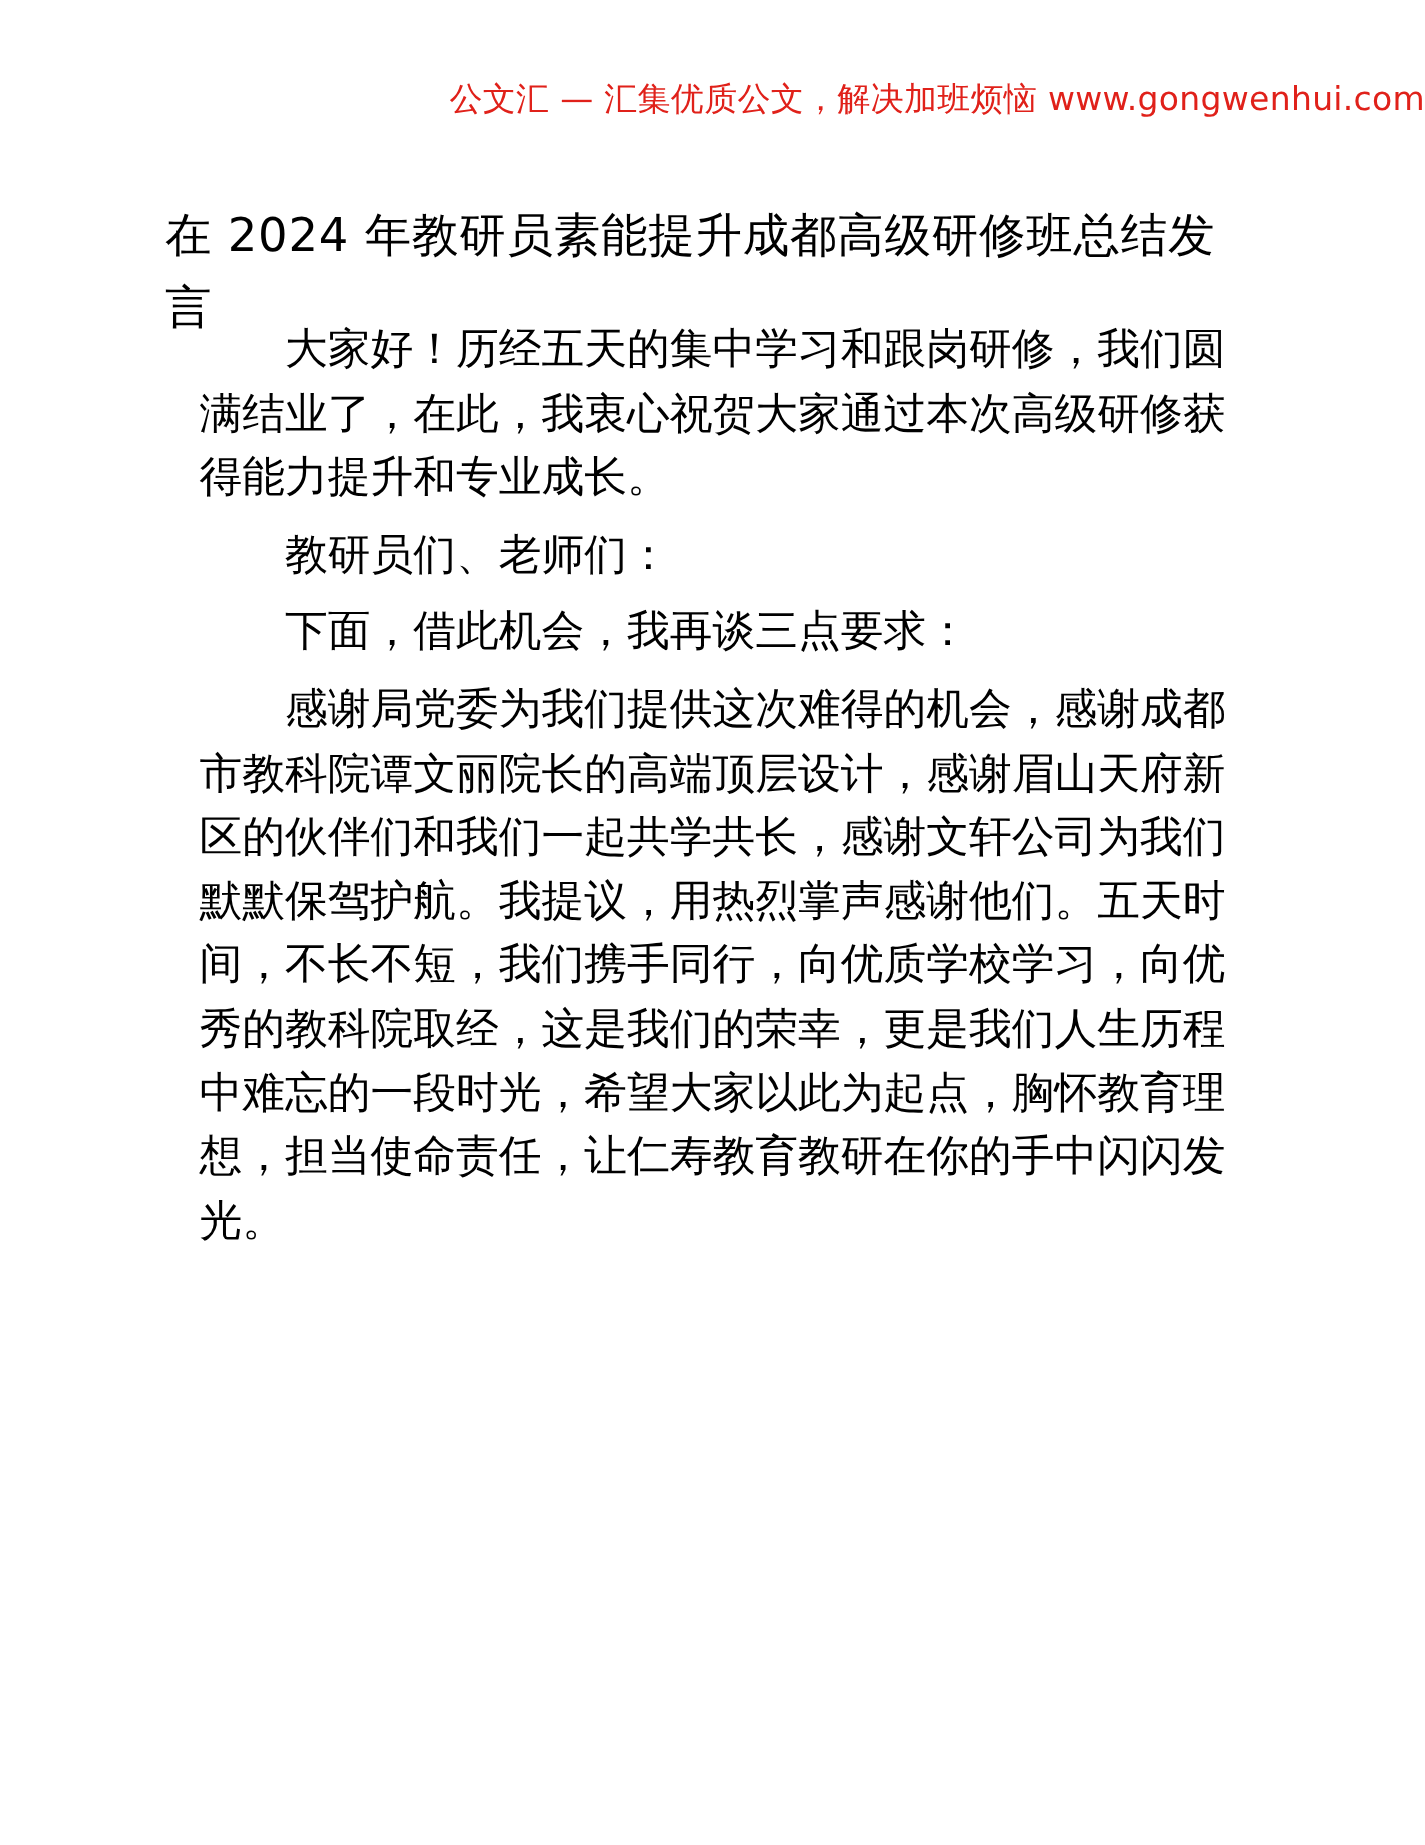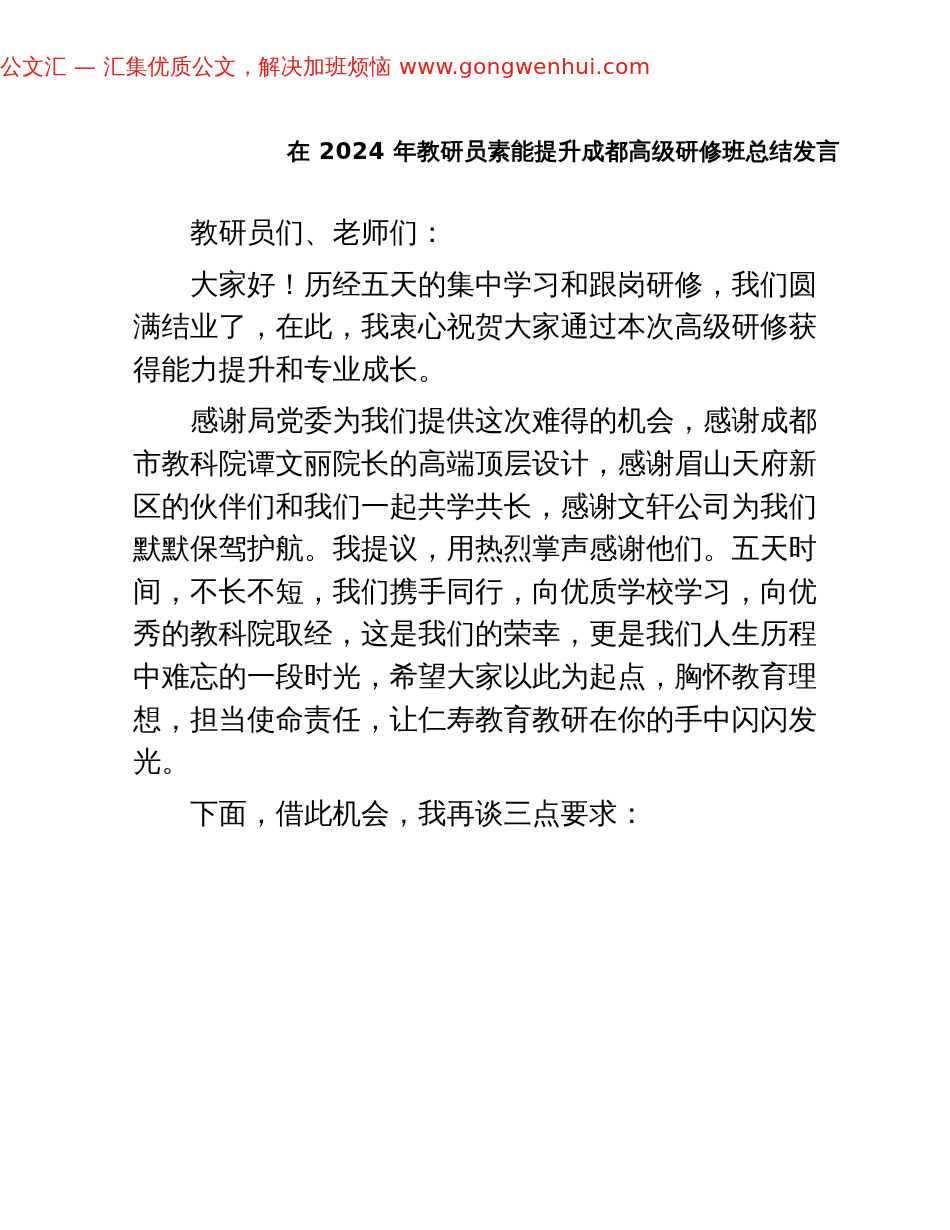--- a/index.html
+++ b/index.html
@@ -29,7 +29,7 @@
     top: 52px;
     left: 0;
     width: 950px;
-    text-align: left;
+    text-align: right;
     font-size: 22px;
     line-height: 30px;
     color: #e0211a;

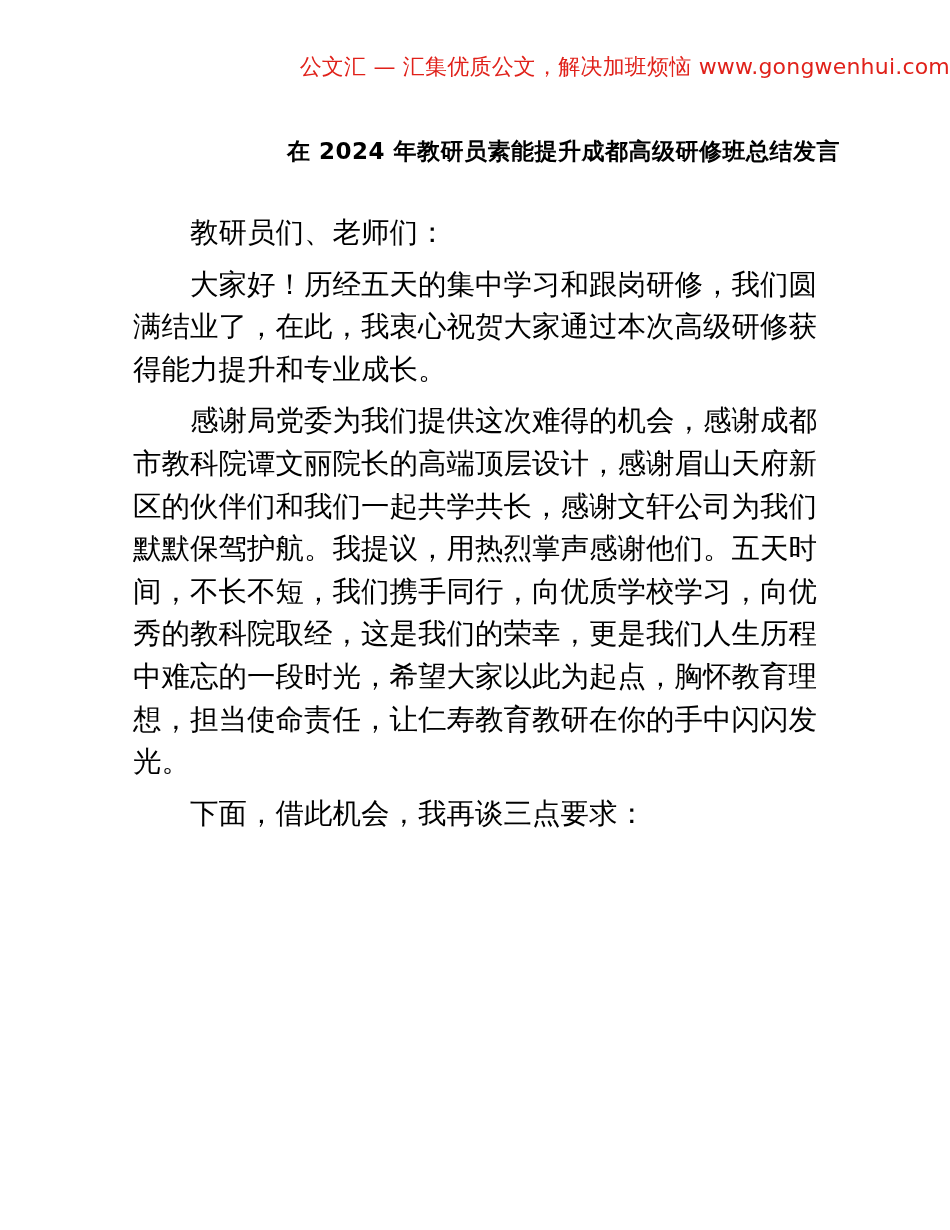--- a/index.html
+++ b/index.html
@@ -46,10 +46,10 @@
     top: 112px;
     left: 110px;
     width: 730px;
-    text-align: right;
-    font-size: 23px;
+    text-align: left;
+    font-size: 31px;
     line-height: 48px;
-    font-weight: bold;
+    font-weight: normal;
     letter-spacing: 0.5px;
   }
 

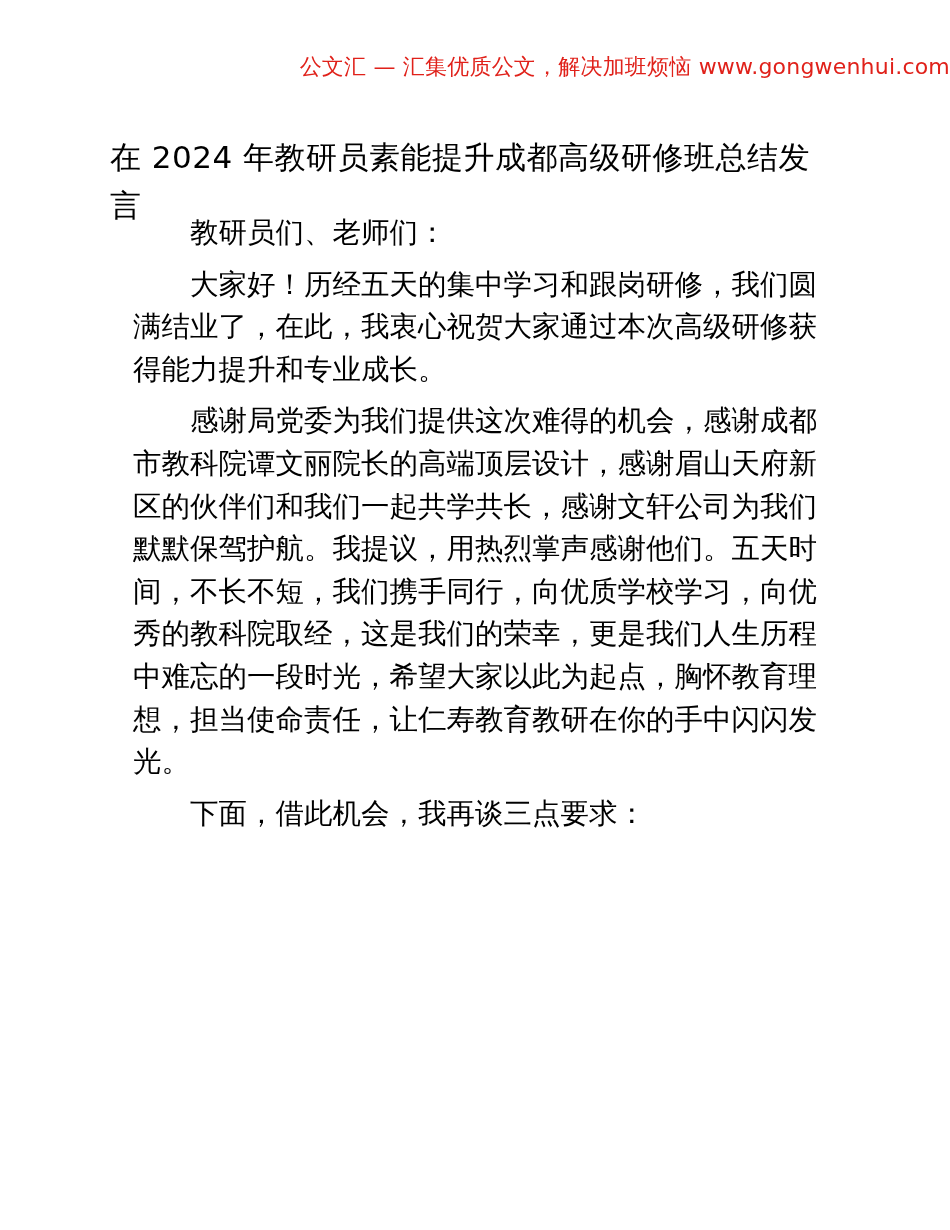--- a/index.html
+++ b/index.html
@@ -86,8 +86,8 @@
   <h1 class="doc-title">在 2024 年教研员素能提升成都高级研修班总结发言</h1>
 
   <div class="body-text">
+    <p class="para">大家好！历经五天的集中学习和跟岗研修，我们圆满结业了，在此，我衷心祝贺大家通过本次高级研修获得能力提升和专业成长。</p>
     <p class="para">教研员们、老师们：</p>
-    <p class="para">大家好！历经五天的集中学习和跟岗研修，我们圆满结业了，在此，我衷心祝贺大家通过本次高级研修获得能力提升和专业成长。</p>
     <p class="para">感谢局党委为我们提供这次难得的机会，感谢成都市教科院谭文丽院长的高端顶层设计，感谢眉山天府新区的伙伴们和我们一起共学共长，感谢文轩公司为我们默默保驾护航。我提议，用热烈掌声感谢他们。五天时间，不长不短，我们携手同行，向优质学校学习，向优秀的教科院取经，这是我们的荣幸，更是我们人生历程中难忘的一段时光，希望大家以此为起点，胸怀教育理想，担当使命责任，让仁寿教育教研在你的手中闪闪发光。</p>
     <p class="para">下面，借此机会，我再谈三点要求：</p>
   </div>

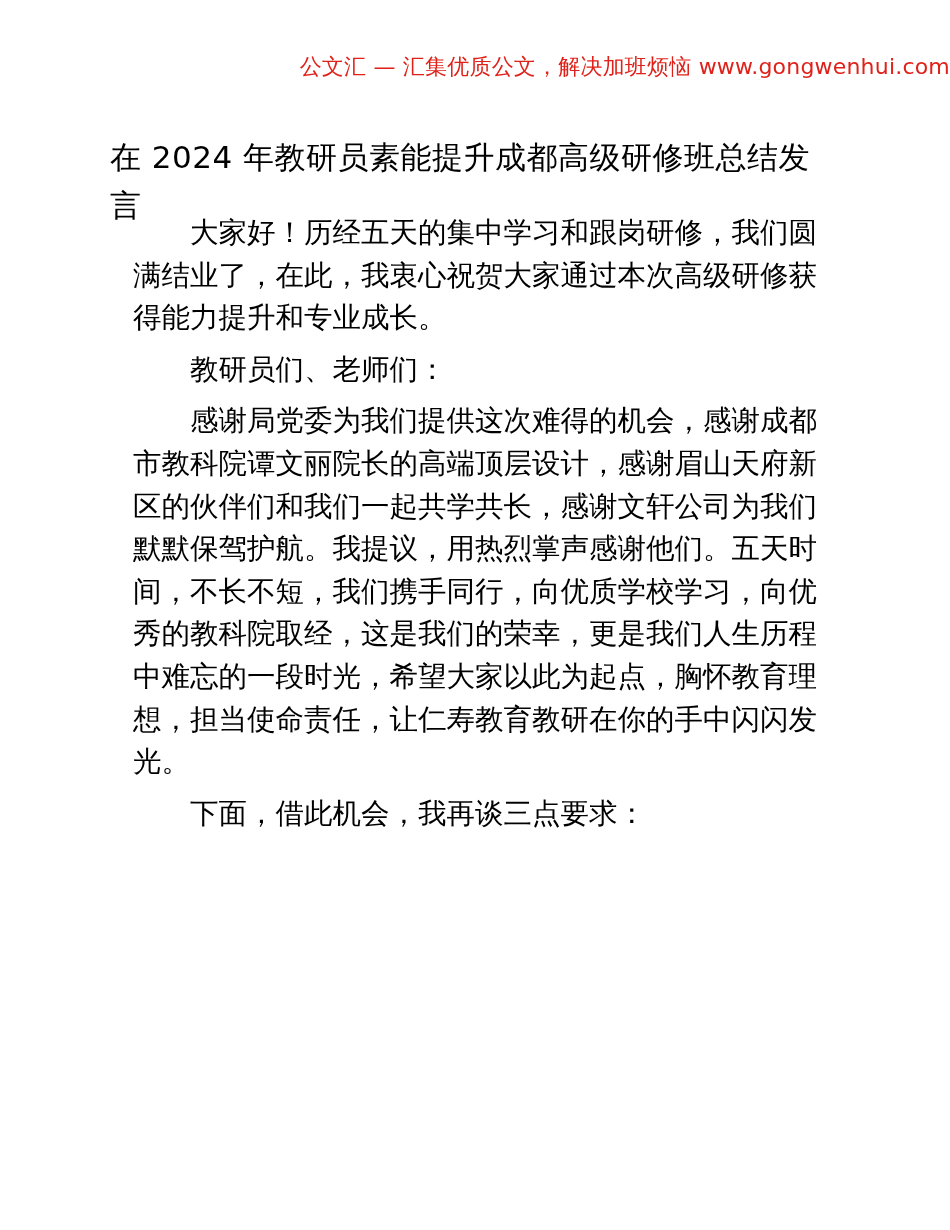--- a/index.html
+++ b/index.html
@@ -88,8 +88,8 @@
   <div class="body-text">
     <p class="para">大家好！历经五天的集中学习和跟岗研修，我们圆满结业了，在此，我衷心祝贺大家通过本次高级研修获得能力提升和专业成长。</p>
     <p class="para">教研员们、老师们：</p>
+    <p class="para">下面，借此机会，我再谈三点要求：</p>
     <p class="para">感谢局党委为我们提供这次难得的机会，感谢成都市教科院谭文丽院长的高端顶层设计，感谢眉山天府新区的伙伴们和我们一起共学共长，感谢文轩公司为我们默默保驾护航。我提议，用热烈掌声感谢他们。五天时间，不长不短，我们携手同行，向优质学校学习，向优秀的教科院取经，这是我们的荣幸，更是我们人生历程中难忘的一段时光，希望大家以此为起点，胸怀教育理想，担当使命责任，让仁寿教育教研在你的手中闪闪发光。</p>
-    <p class="para">下面，借此机会，我再谈三点要求：</p>
   </div>
 
 </div>

